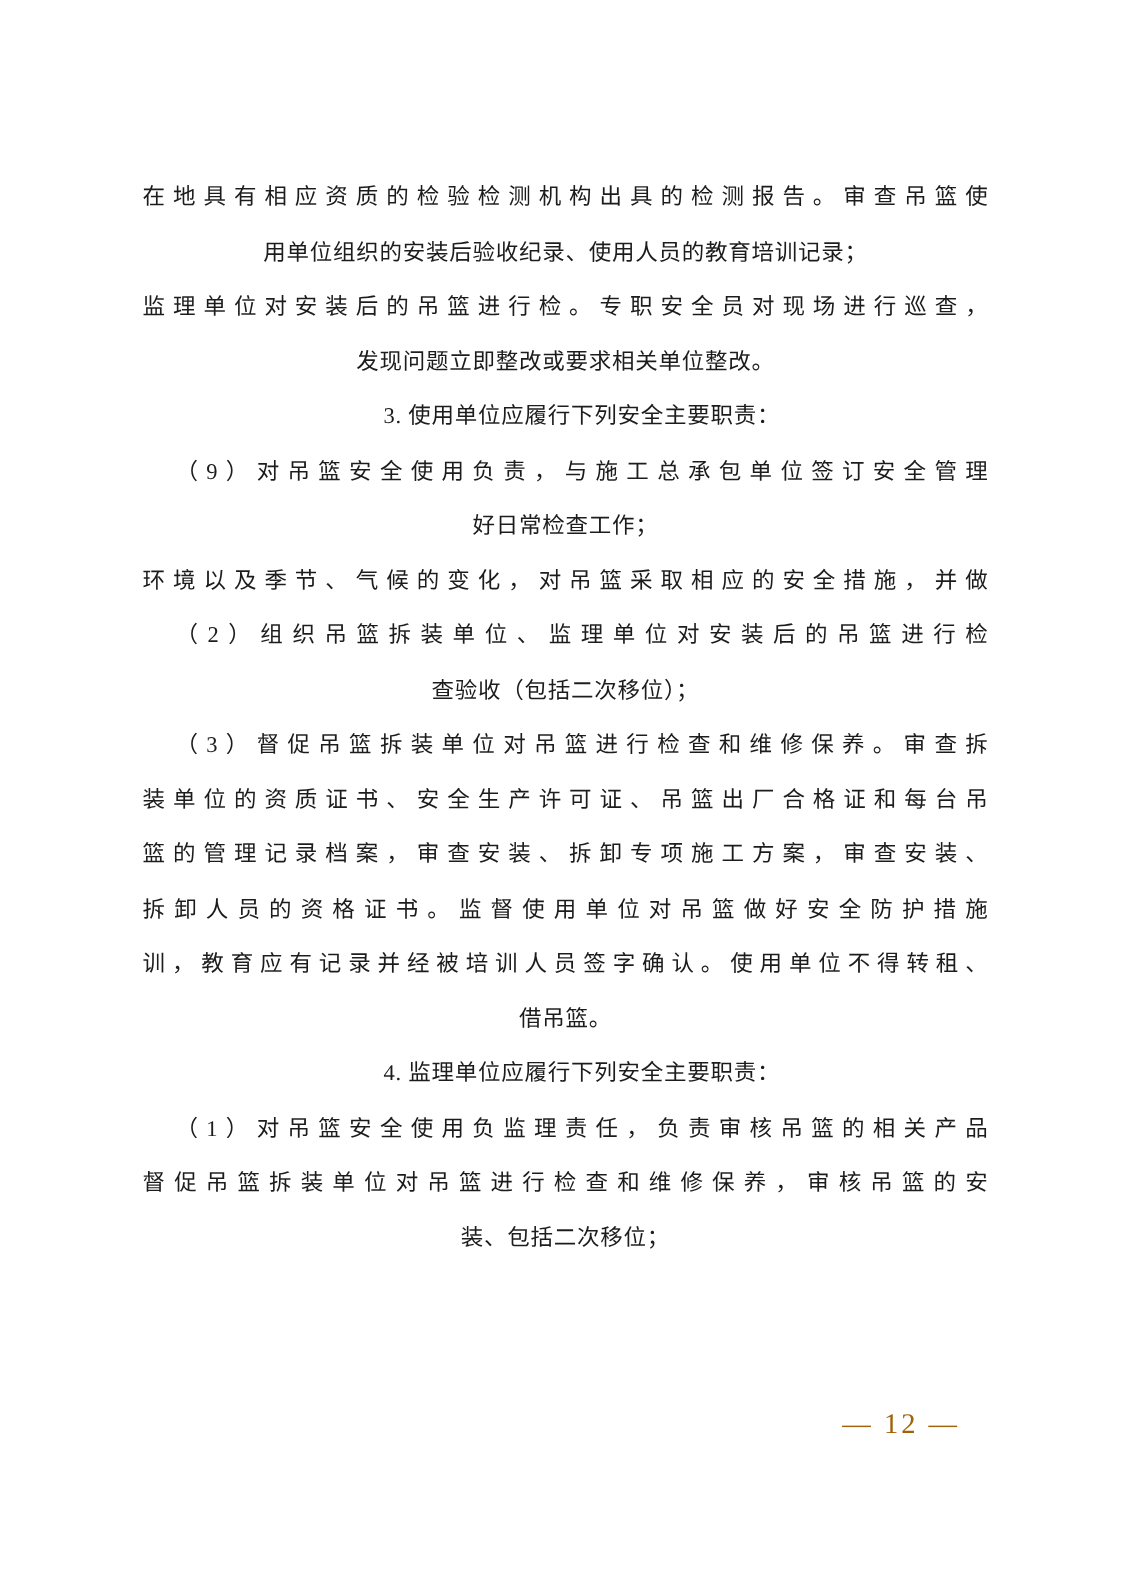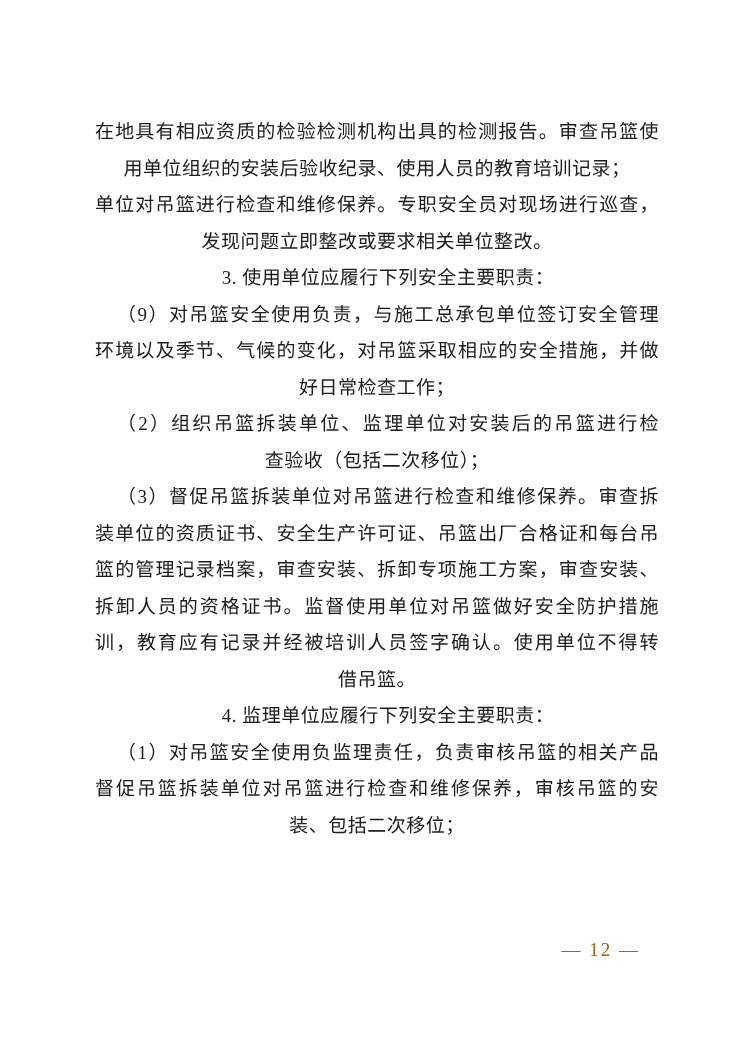--- a/index.html
+++ b/index.html
@@ -22,7 +22,7 @@
     left: 95px;
     top: 114px;
     width: 564px;
-    font-size: 19px;
+    font-size: 15px;
   }
   .ln {
     height: 36.5px;

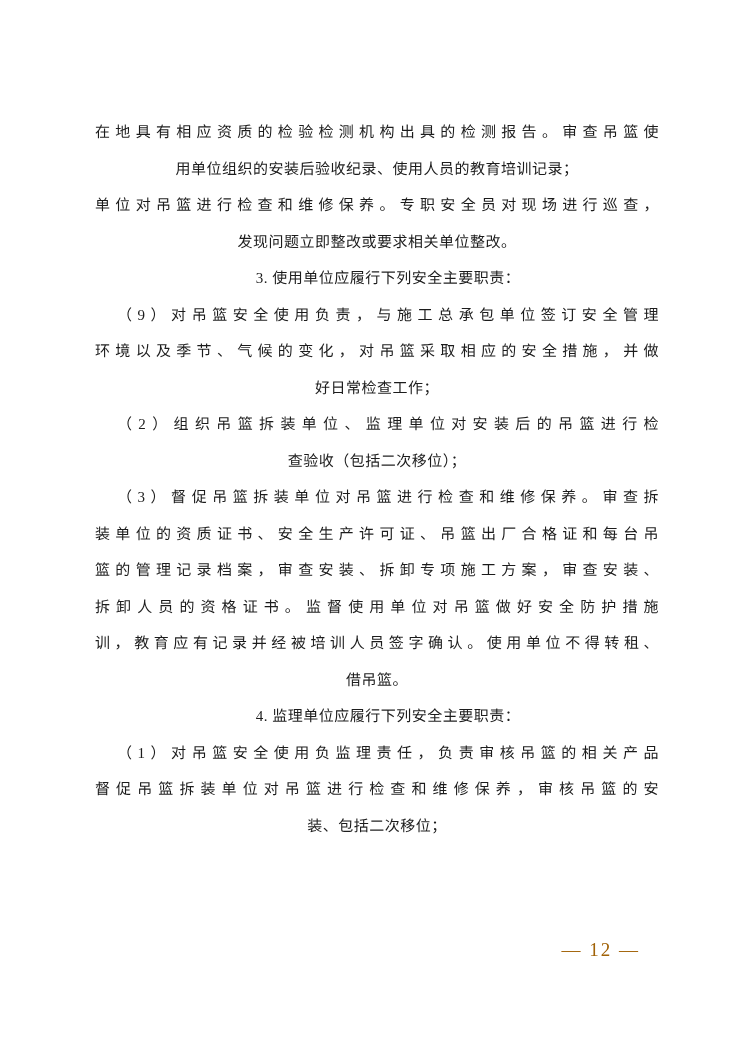--- a/index.html
+++ b/index.html
@@ -71,7 +71,7 @@
   <div class="doc-text">
     <div class="ln j">在地具有相应资质的检验检测机构出具的检测报告。审查吊篮使</div>
     <div class="ln e">用单位组织的安装后验收纪录、使用人员的教育培训记录；</div>
-    <div class="ln j">单位对吊篮进行检查和维修保养。专职安全员对现场进行巡查，</div>
+    <div class="ln j">监理单位对安装后的吊篮进行检。专职安全员对现场进行巡查，</div>
     <div class="ln e">发现问题立即整改或要求相关单位整改。</div>
     <div class="ln il">3. 使用单位应履行下列安全主要职责：</div>
     <div class="ln ij">（9）对吊篮安全使用负责，与施工总承包单位签订安全管理</div>

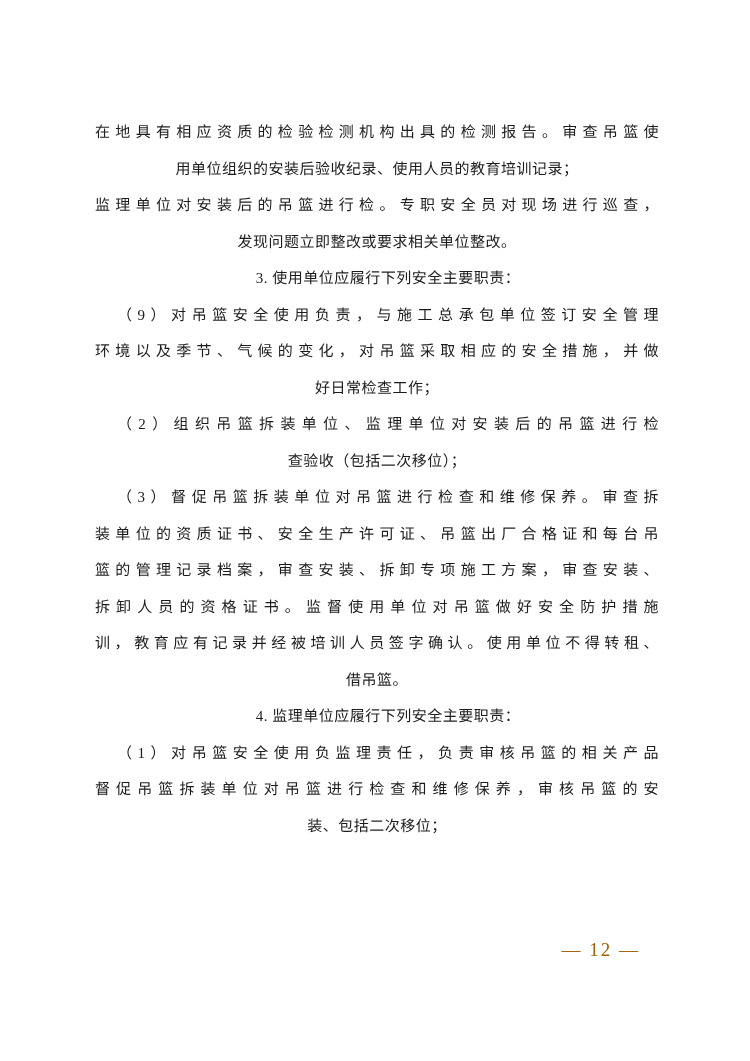--- a/index.html
+++ b/index.html
@@ -75,8 +75,8 @@
     <div class="ln e">发现问题立即整改或要求相关单位整改。</div>
     <div class="ln il">3. 使用单位应履行下列安全主要职责：</div>
     <div class="ln ij">（9）对吊篮安全使用负责，与施工总承包单位签订安全管理</div>
+    <div class="ln e">好日常检查工作；</div>
     <div class="ln j">环境以及季节、气候的变化，对吊篮采取相应的安全措施，并做</div>
-    <div class="ln e">好日常检查工作；</div>
     <div class="ln ij">（2）组织吊篮拆装单位、监理单位对安装后的吊篮进行检</div>
     <div class="ln e">查验收（包括二次移位）；</div>
     <div class="ln ij">（3）督促吊篮拆装单位对吊篮进行检查和维修保养。审查拆</div>

